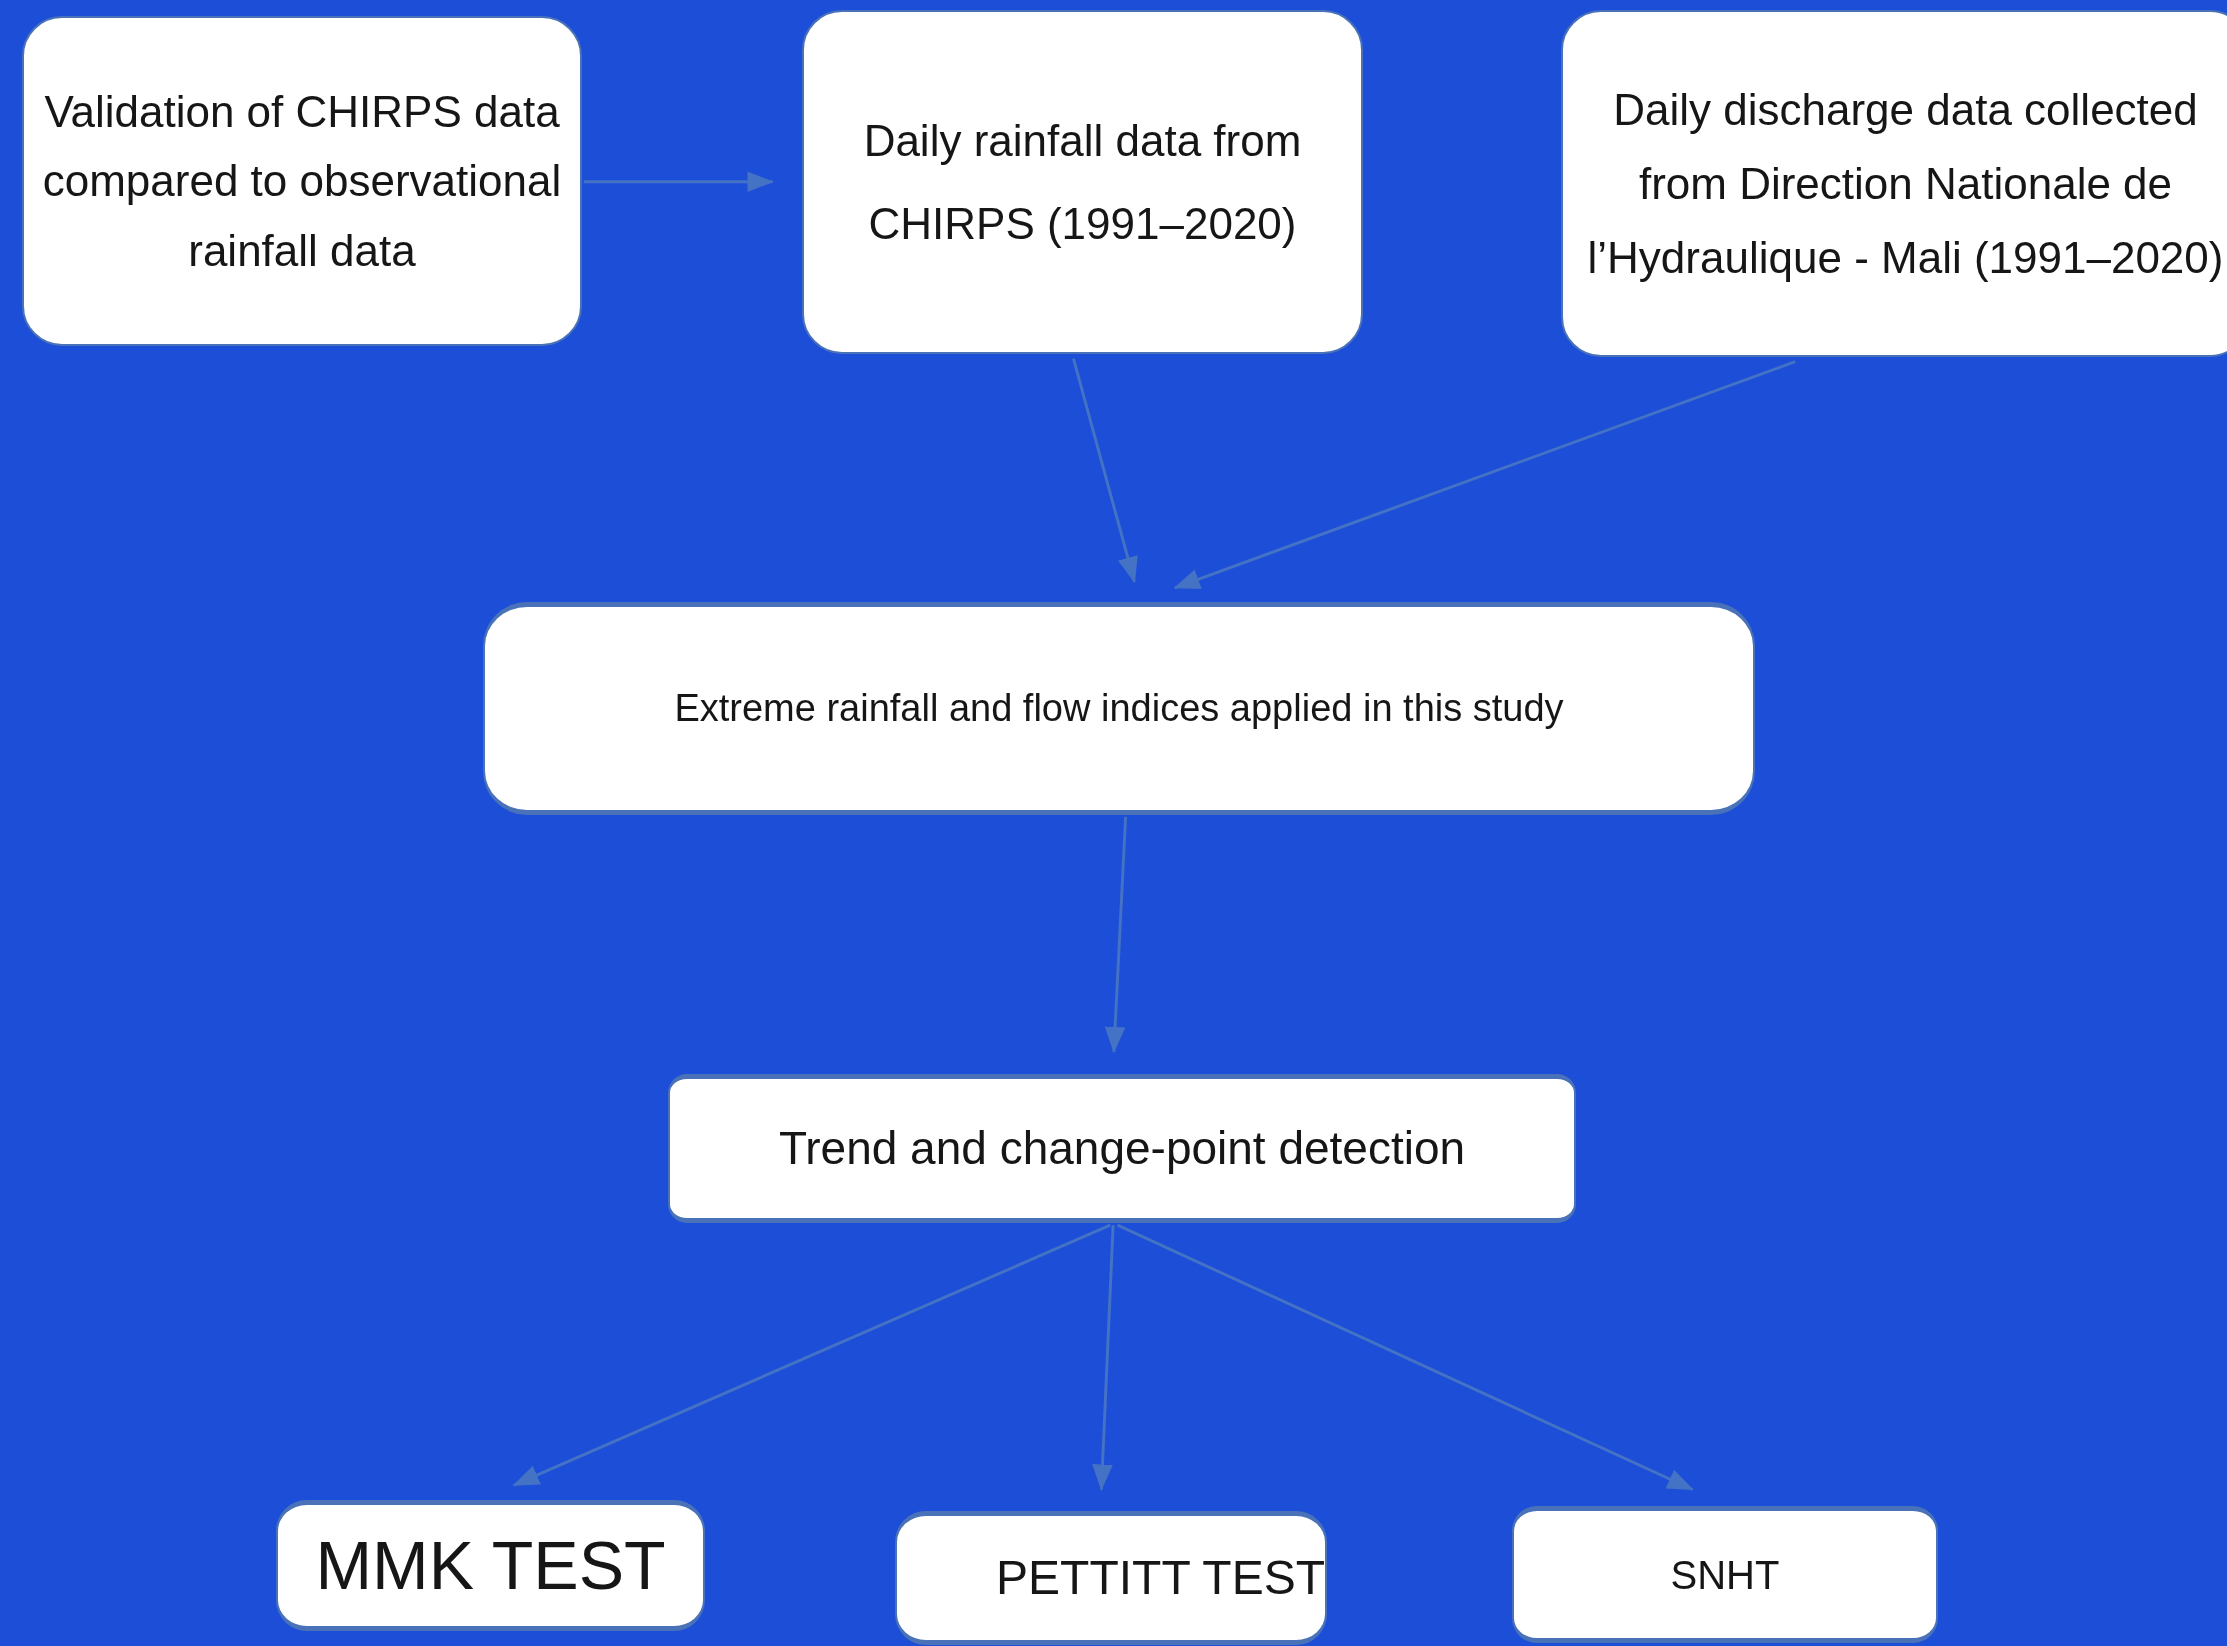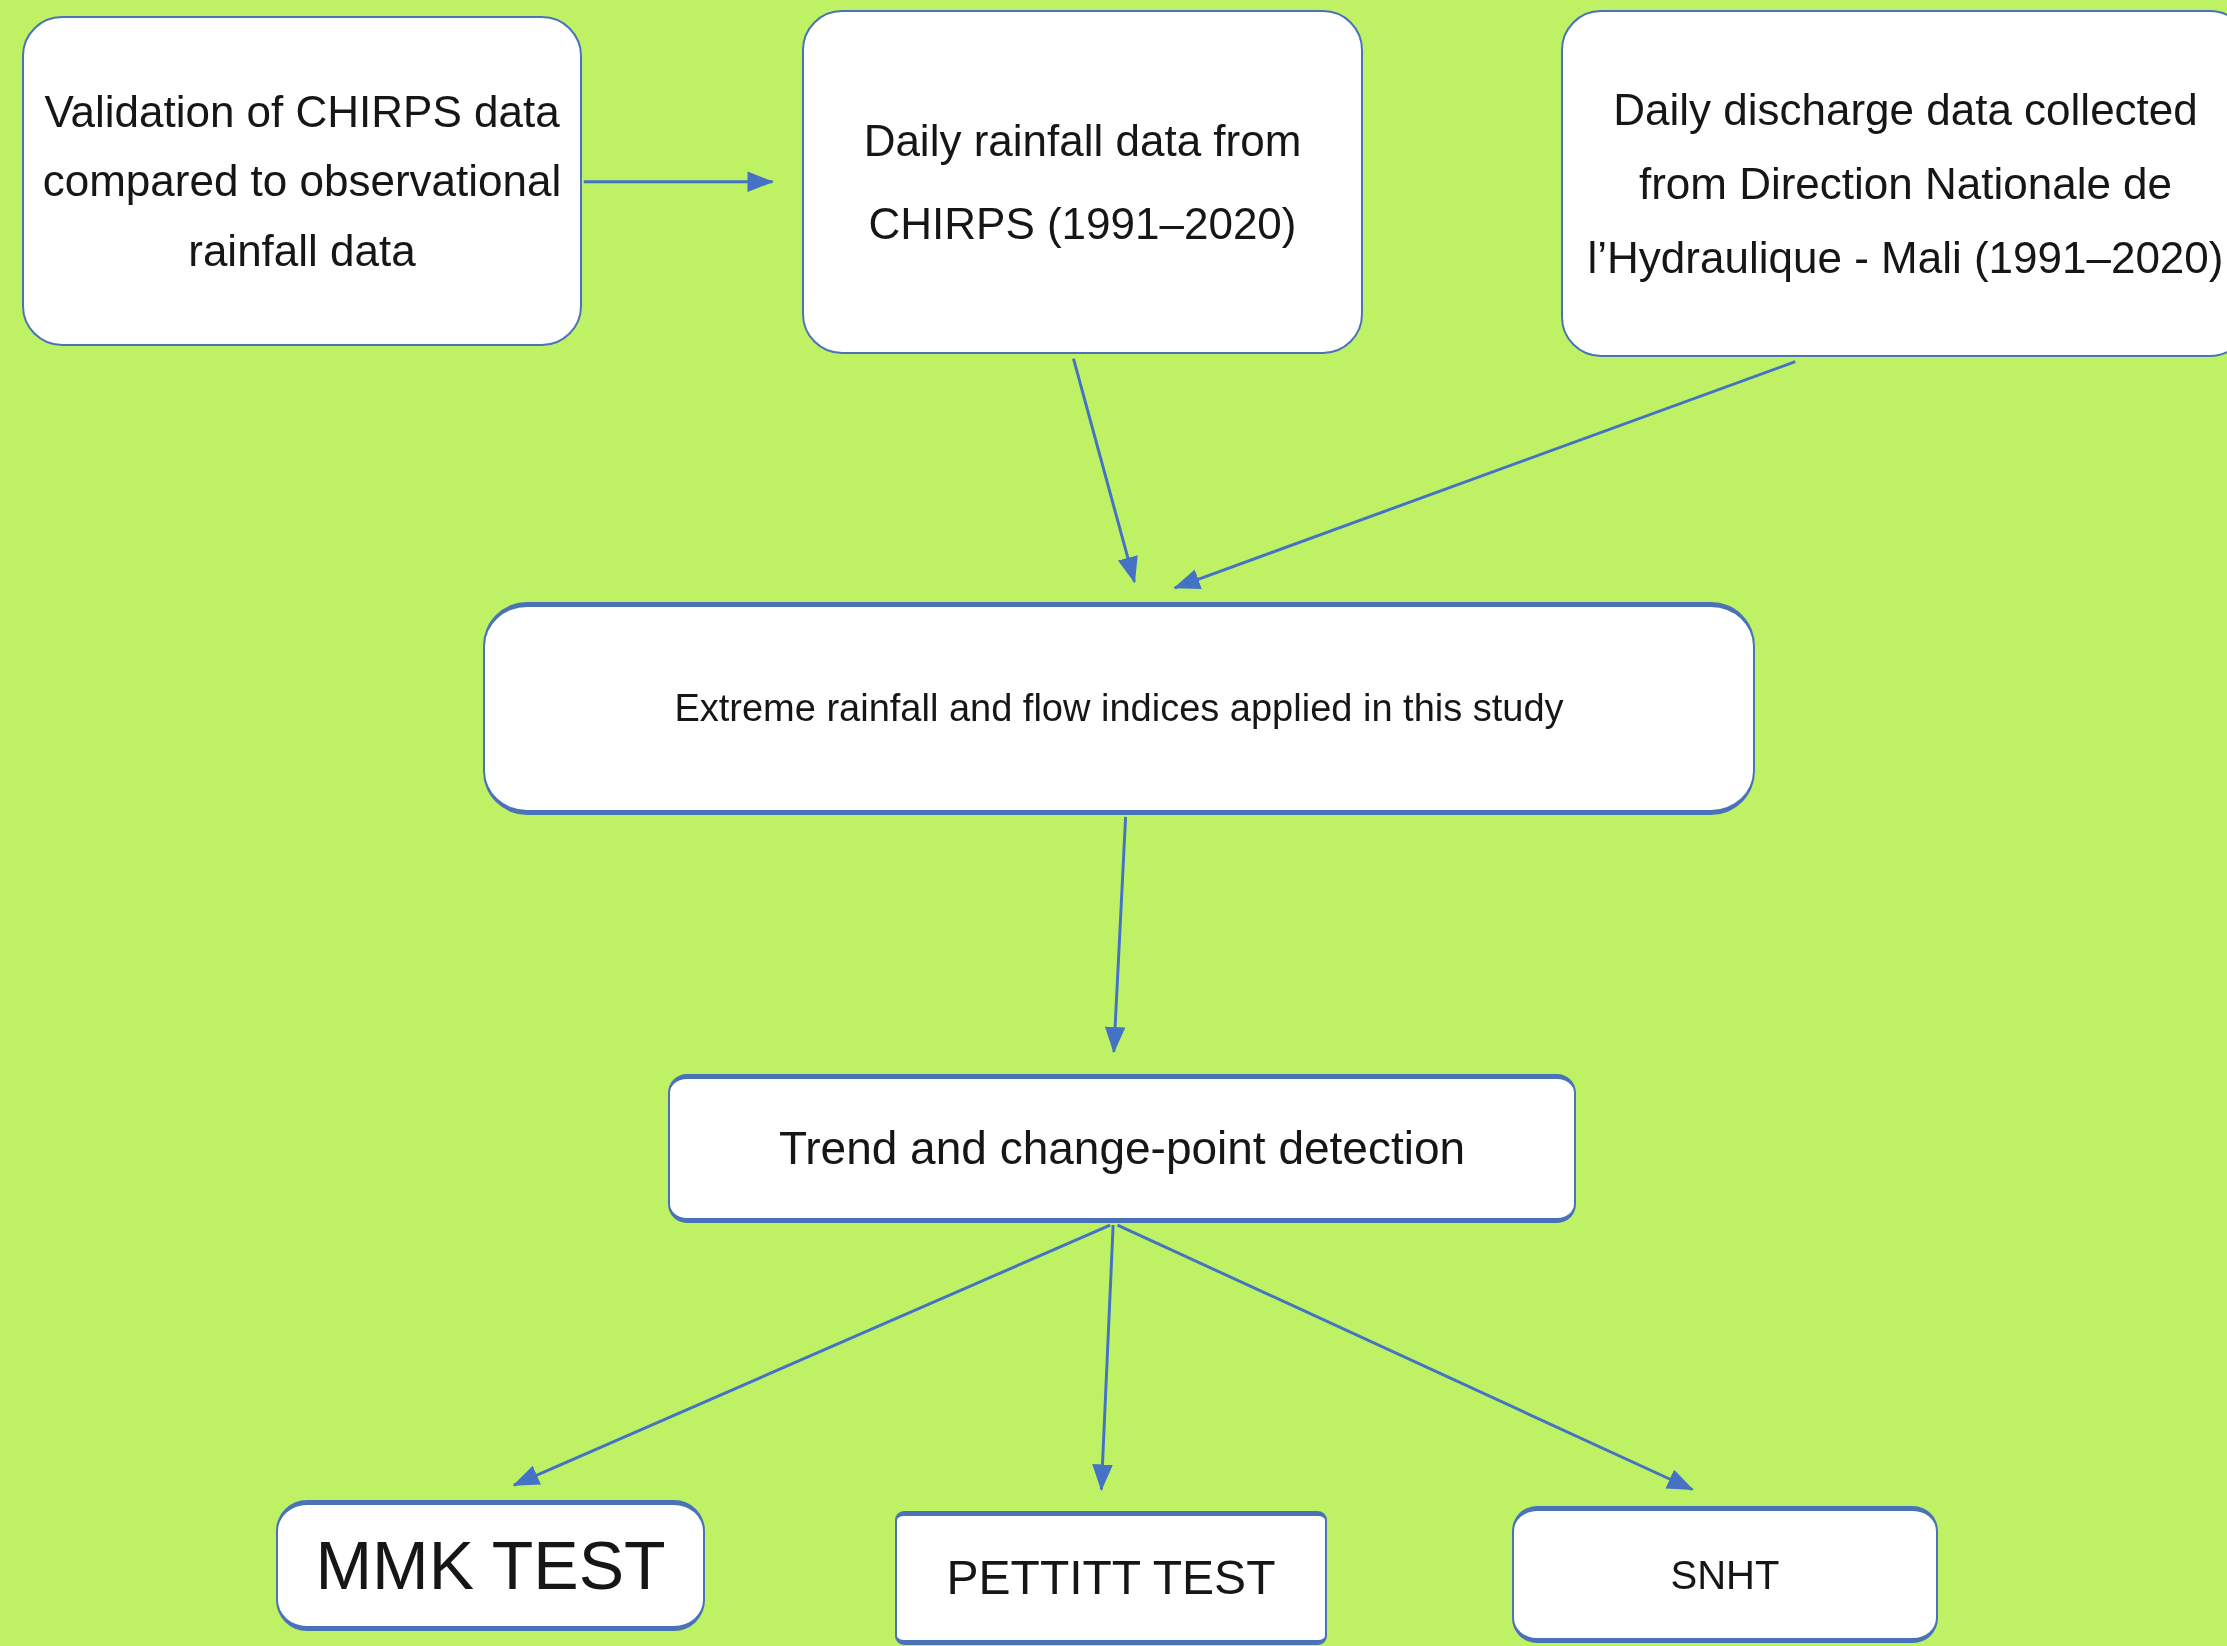--- a/index.html
+++ b/index.html
@@ -11,7 +11,7 @@
     position: relative;
     width: 2227px;
     height: 1647px;
-    background: #bef264;
+    background: #1d4ed8;
     overflow: hidden;
     font-family: "Liberation Sans", sans-serif;
     color: #161616;

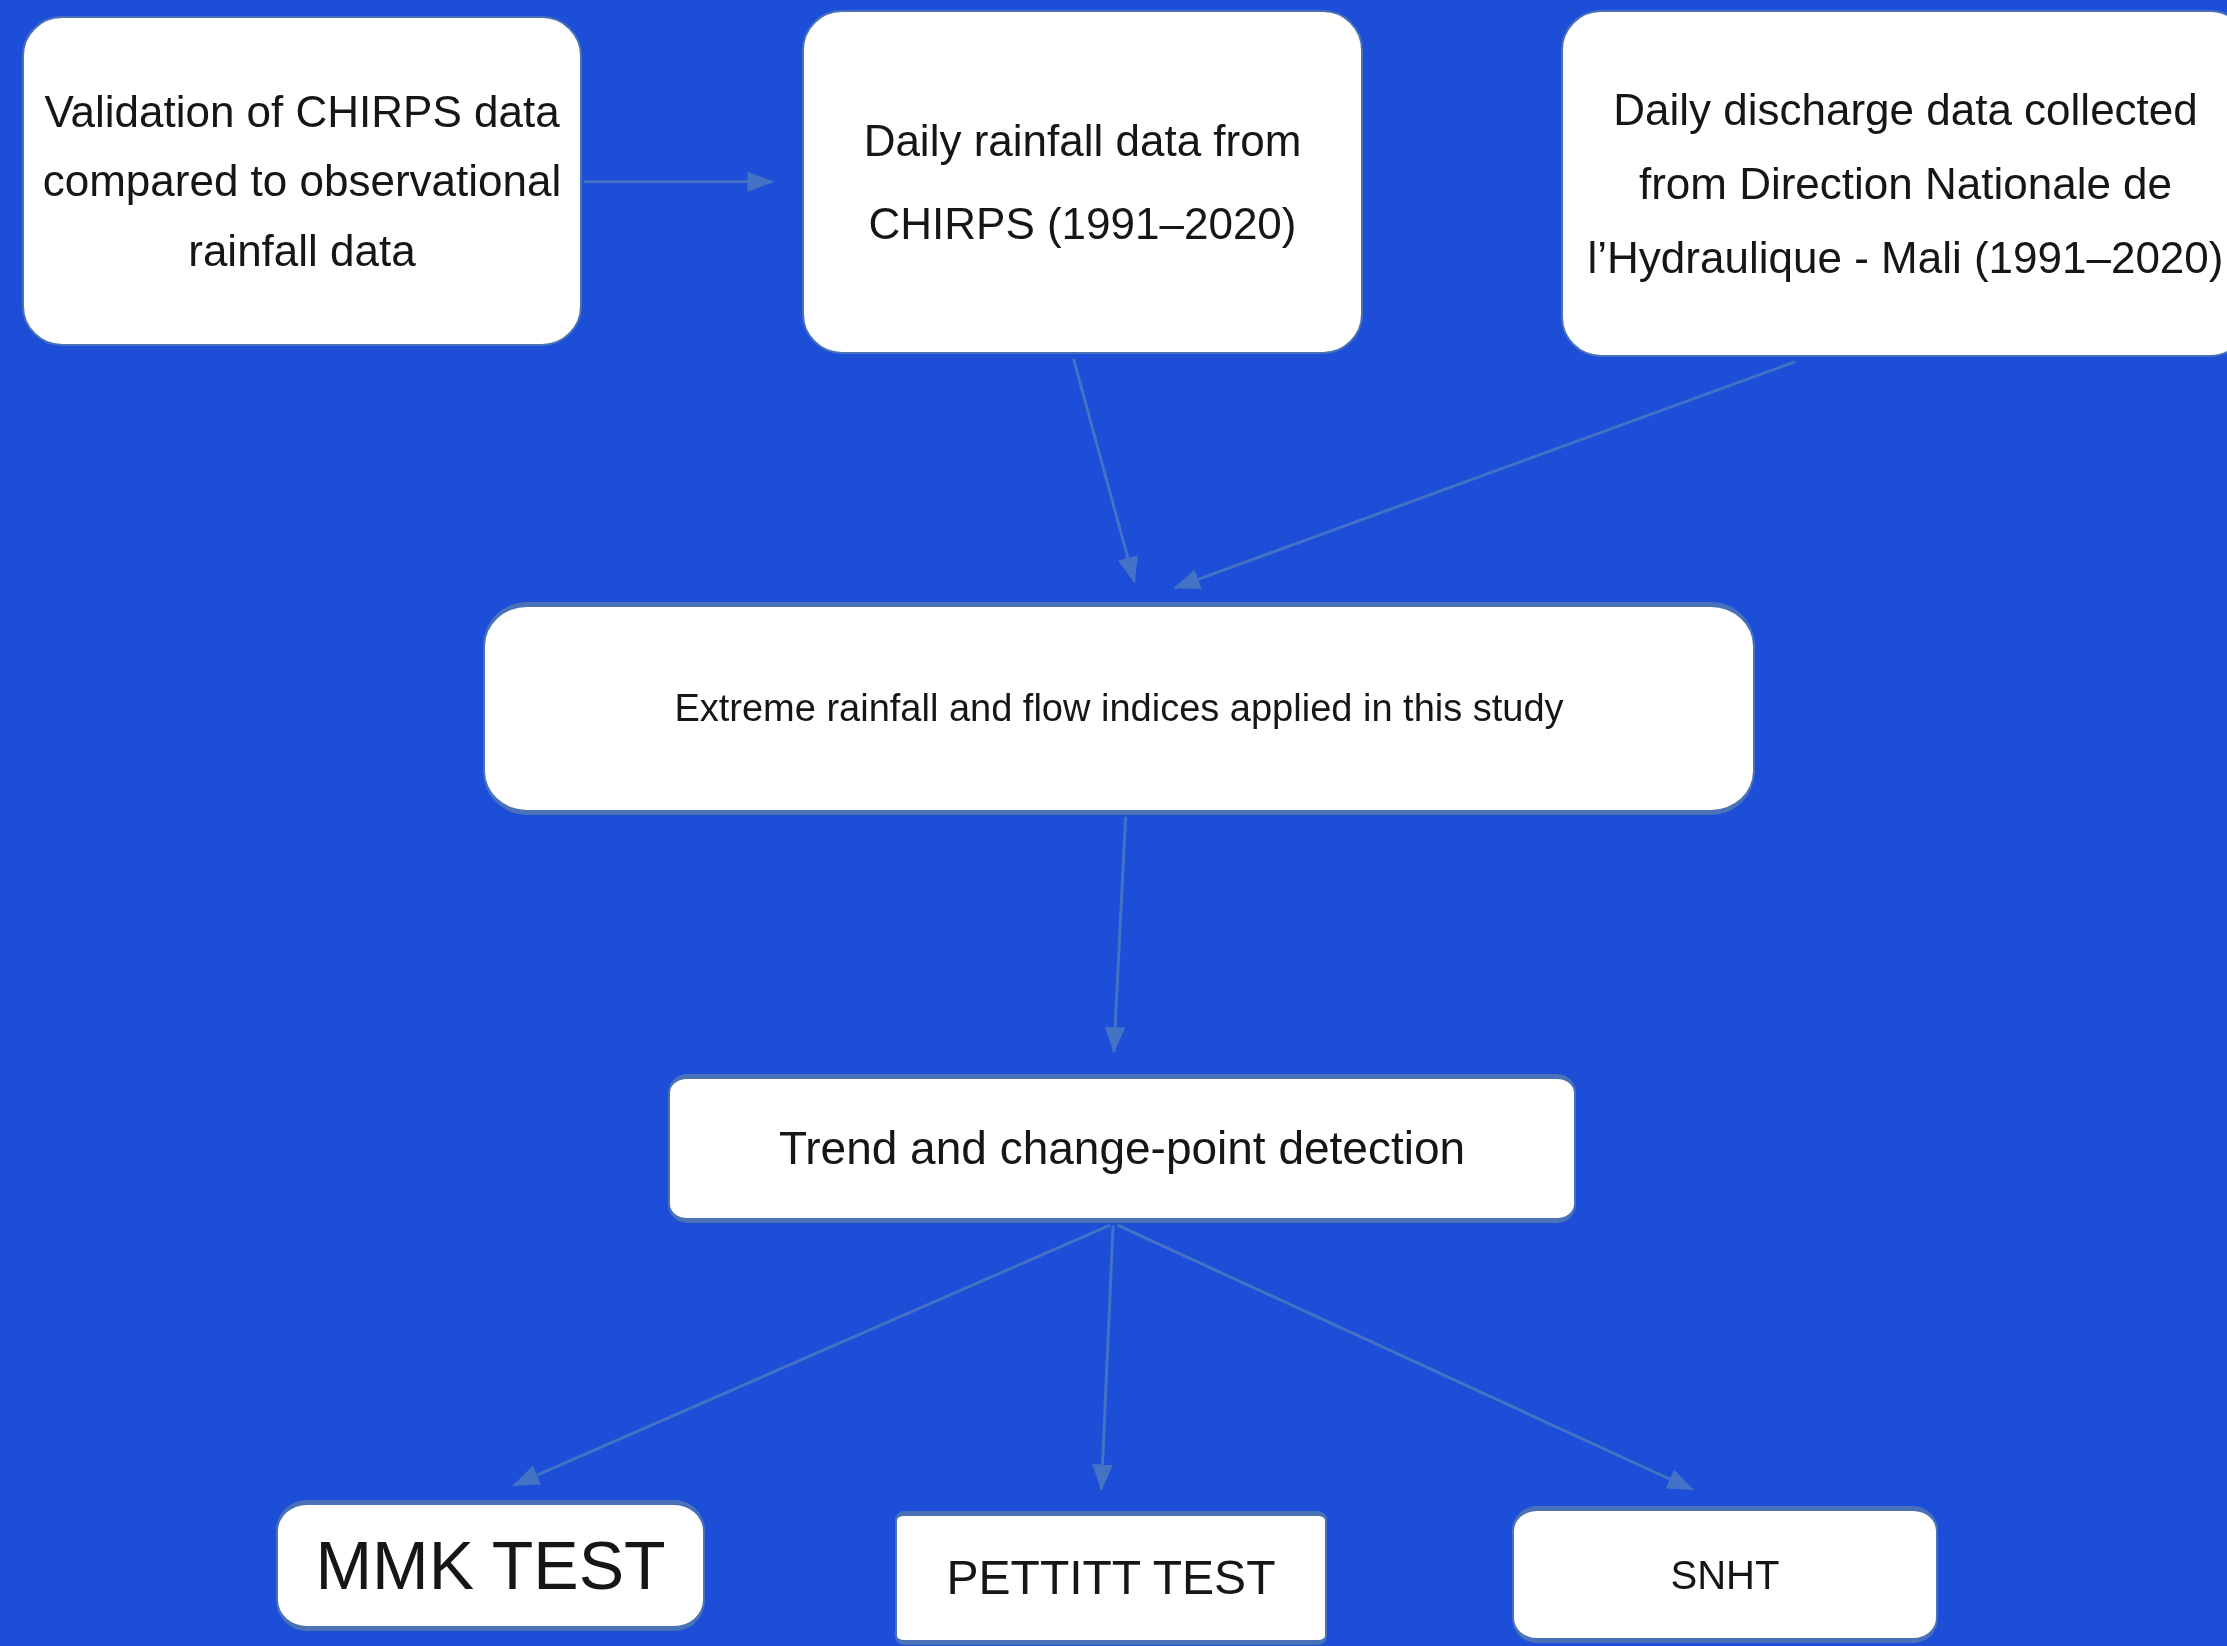--- a/index.html
+++ b/index.html
@@ -73,7 +73,7 @@
   }
   .n-pettitt {
     left: 895px; top: 1511px; width: 432px; height: 134px;
-    font-size: 48px; border-radius: 9px;
+    font-size: 48px; border-radius: 31px; justify-content: flex-end;
   }
   .n-snht {
     left: 1512px; top: 1506px; width: 426px; height: 137px;

